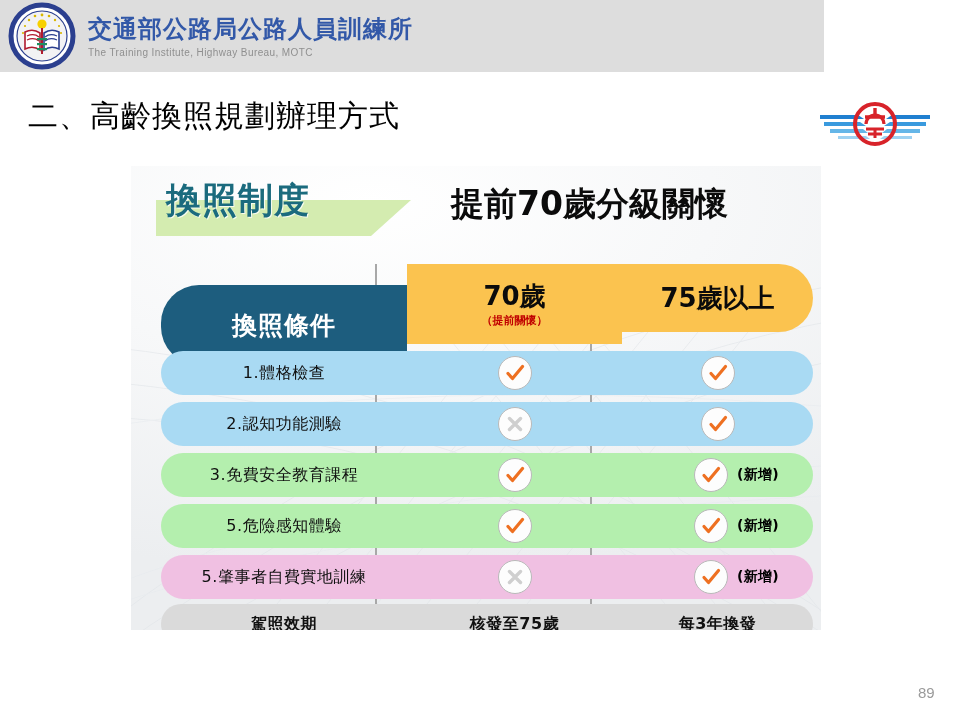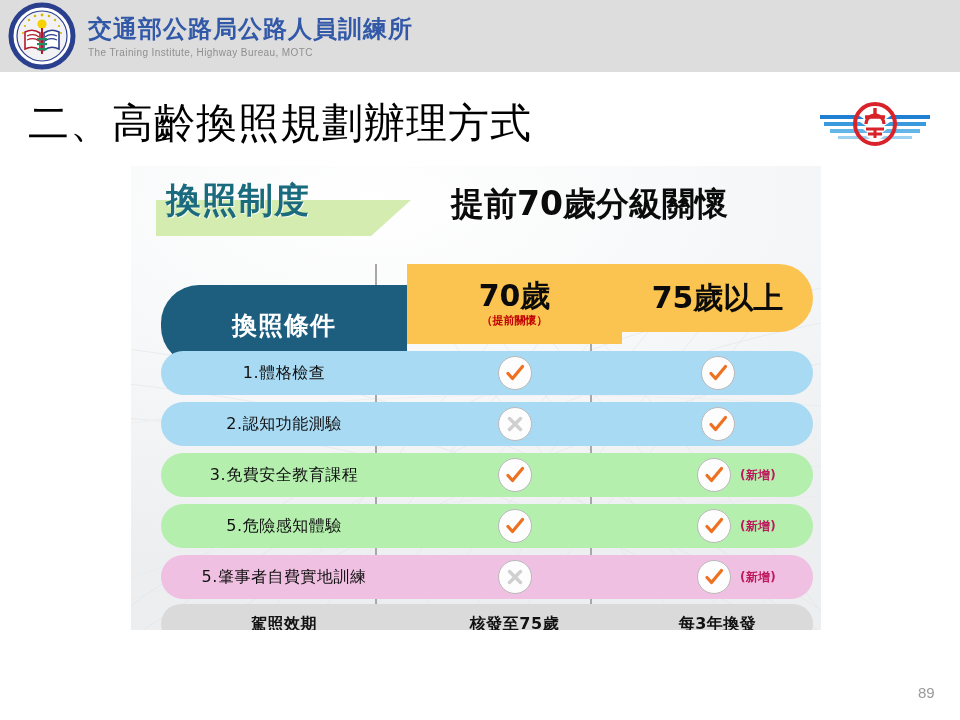--- a/index.html
+++ b/index.html
@@ -18,7 +18,7 @@
   
   .topbar {
     position: absolute; left: 0; top: 0;
-    width: 960px; height: 72px;
+    width: 824px; height: 72px;
     background: #dddddd;
   }
   .topbar-inner {

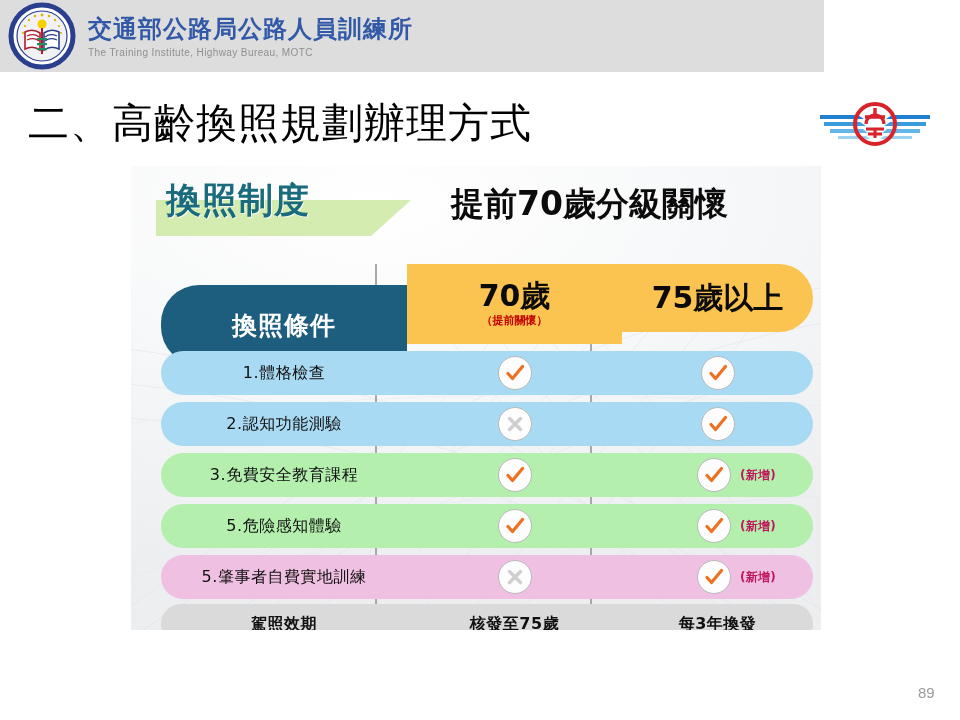--- a/index.html
+++ b/index.html
@@ -45,7 +45,7 @@
   
   .slide-title {
     position: absolute; left: 28px; top: 96px;
-    font-size: 41px; color: #000000; letter-spacing: 1px;
+    font-size: 30px; color: #000000; letter-spacing: 1px;
     font-family: "DejaVu Sans", sans-serif;
     white-space: nowrap;
   }

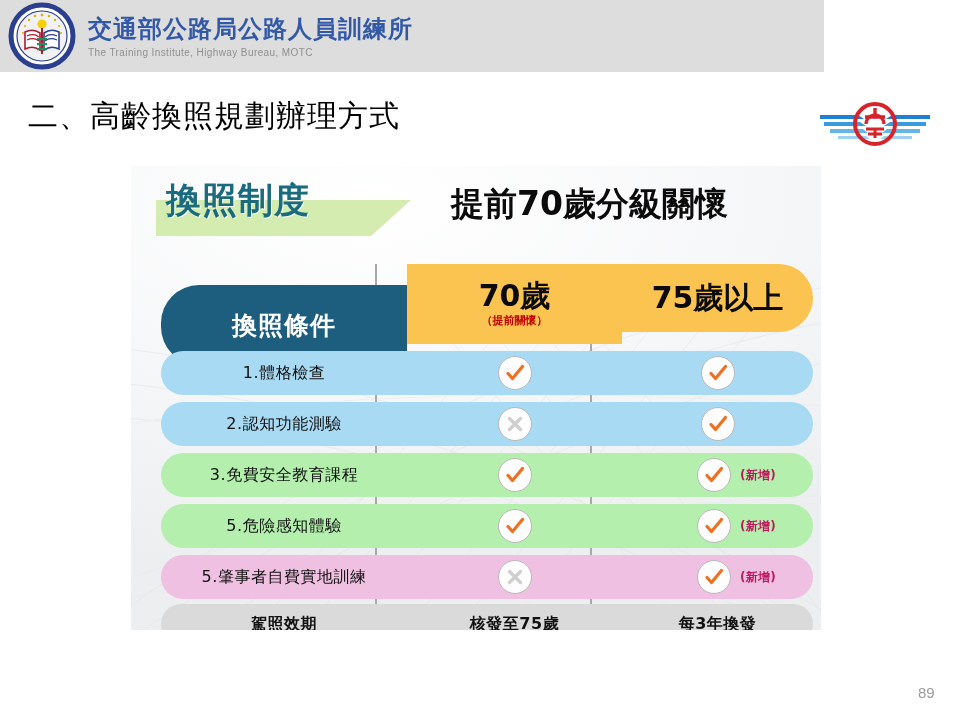--- a/index.html
+++ b/index.html
@@ -132,7 +132,7 @@
     display: flex; align-items: center; justify-content: center;
   }
   .hdr-big {
-    font-size: 30px; font-weight: bold; color: #0b0b0b;
+    font-size: 26px; font-weight: bold; color: #0b0b0b;
     line-height: 32px;
     font-family: "DejaVu Sans", sans-serif;
   }

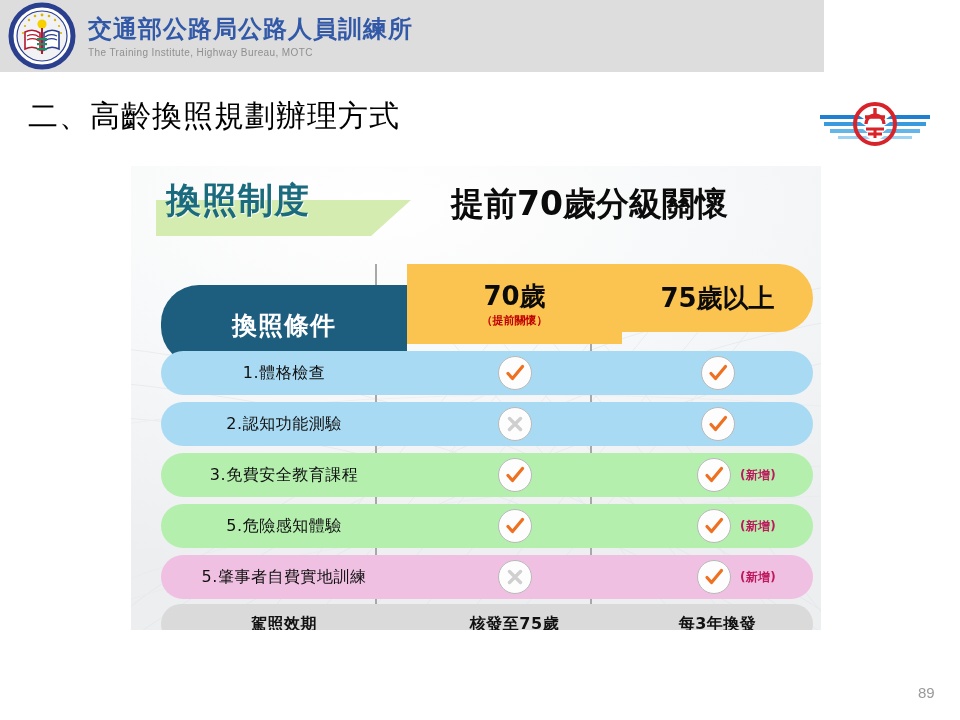--- a/index.html
+++ b/index.html
@@ -178,7 +178,7 @@
   }
   .mark svg { display: block; }
   .newtag {
-    font-size: 12px; font-weight: bold; color: #be185d;
+    font-size: 14px; font-weight: bold; color: #000000;
     margin-left: 9px; letter-spacing: .3px;
     font-family: "DejaVu Sans", sans-serif;
     white-space: nowrap;

